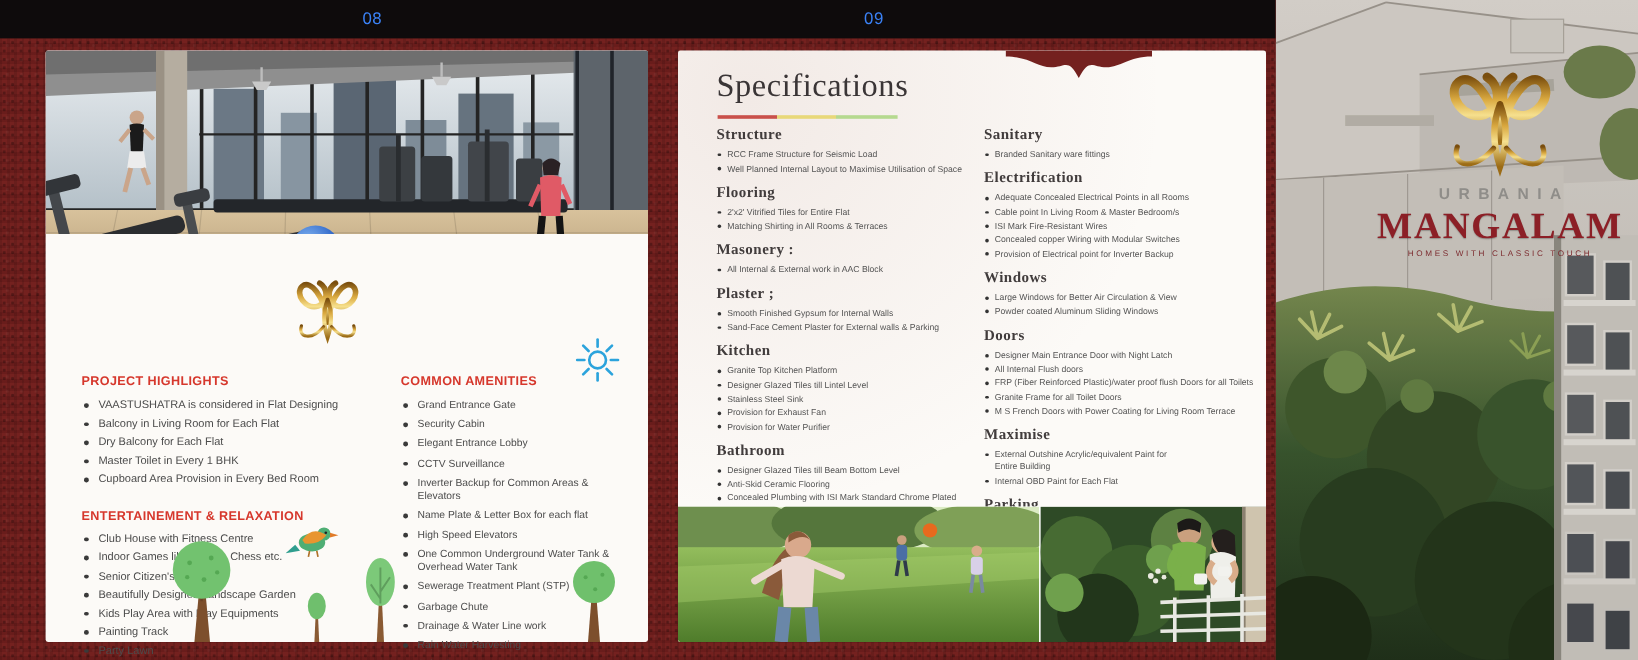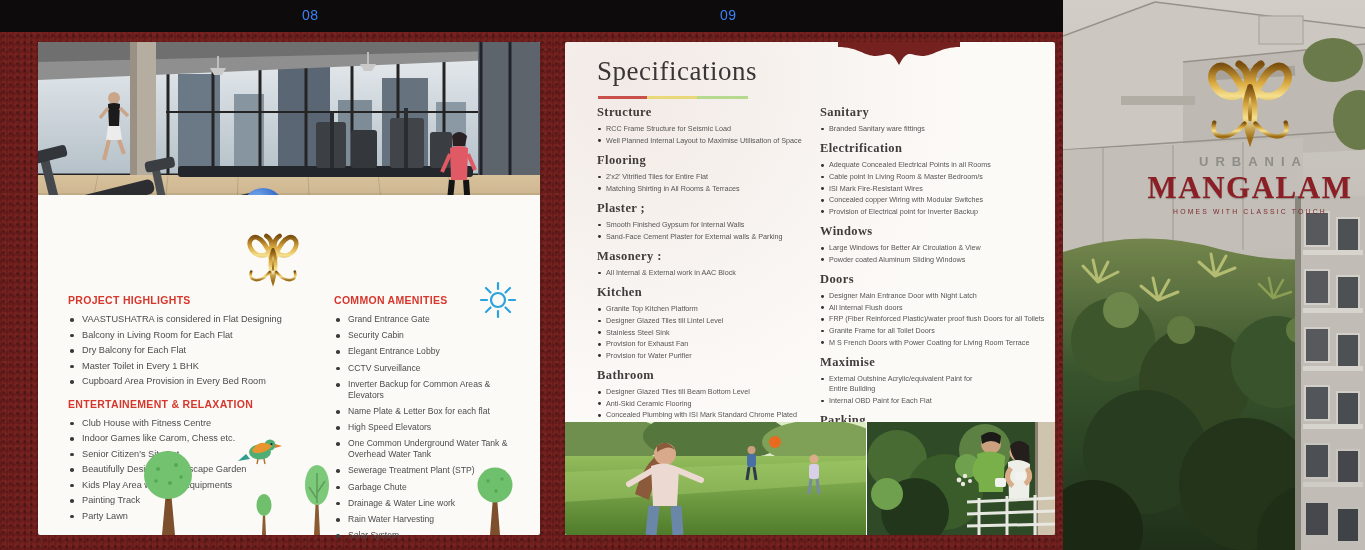--- a/index.html
+++ b/index.html
@@ -357,16 +357,16 @@
           </ul>
         </section>
         <section class="spec-section">
+          <h3 class="spec-heading">Masonery :</h3>
+          <ul class="spec-list">
+            <li>All Internal &amp; External work in AAC Block</li>
+          </ul>
+        </section>
+        <section class="spec-section">
           <h3 class="spec-heading">Plaster ;</h3>
           <ul class="spec-list">
             <li>Smooth Finished Gypsum for Internal Walls</li>
             <li>Sand-Face Cement Plaster for External walls &amp; Parking</li>
-          </ul>
-        </section>
-        <section class="spec-section">
-          <h3 class="spec-heading">Masonery :</h3>
-          <ul class="spec-list">
-            <li>All Internal &amp; External work in AAC Block</li>
           </ul>
         </section>
         <section class="spec-section">

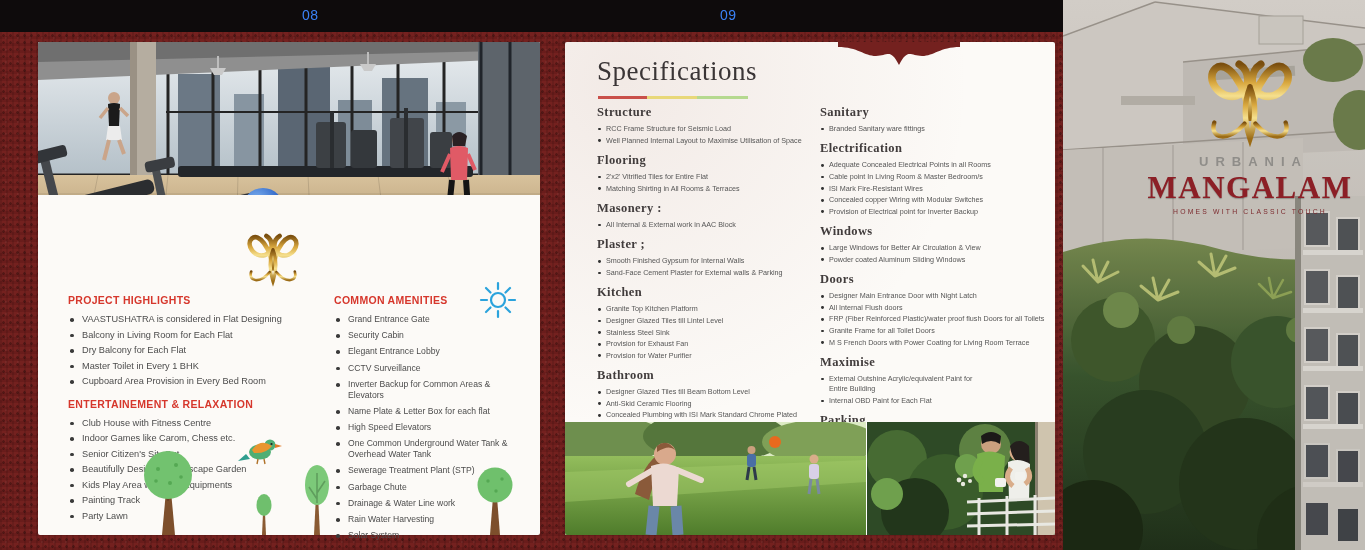--- a/index.html
+++ b/index.html
@@ -36,7 +36,7 @@
   .col-left{left:30px;width:258px;}
   .col-right{left:296px;width:188px;}
   .amen-section{margin:0 0 7px 0;}
-  .amen-heading{margin:0 0 8px 0;color:#d6372c;font-size:10.5px;font-weight:bold;letter-spacing:.3px;}
+  .amen-heading{margin:18px 0 8px 0;color:#d6372c;font-size:10.5px;font-weight:bold;letter-spacing:.3px;}
   .amen-list{list-style:none;margin:0 0 10px 0;padding:0;}
   .amen-list li{position:relative;padding-left:14px;font-size:9.2px;color:#4c4c4c;margin-bottom:4px;line-height:1.25;}
   .col-right .amen-list li{margin-bottom:5.5px;font-size:8.6px;}

